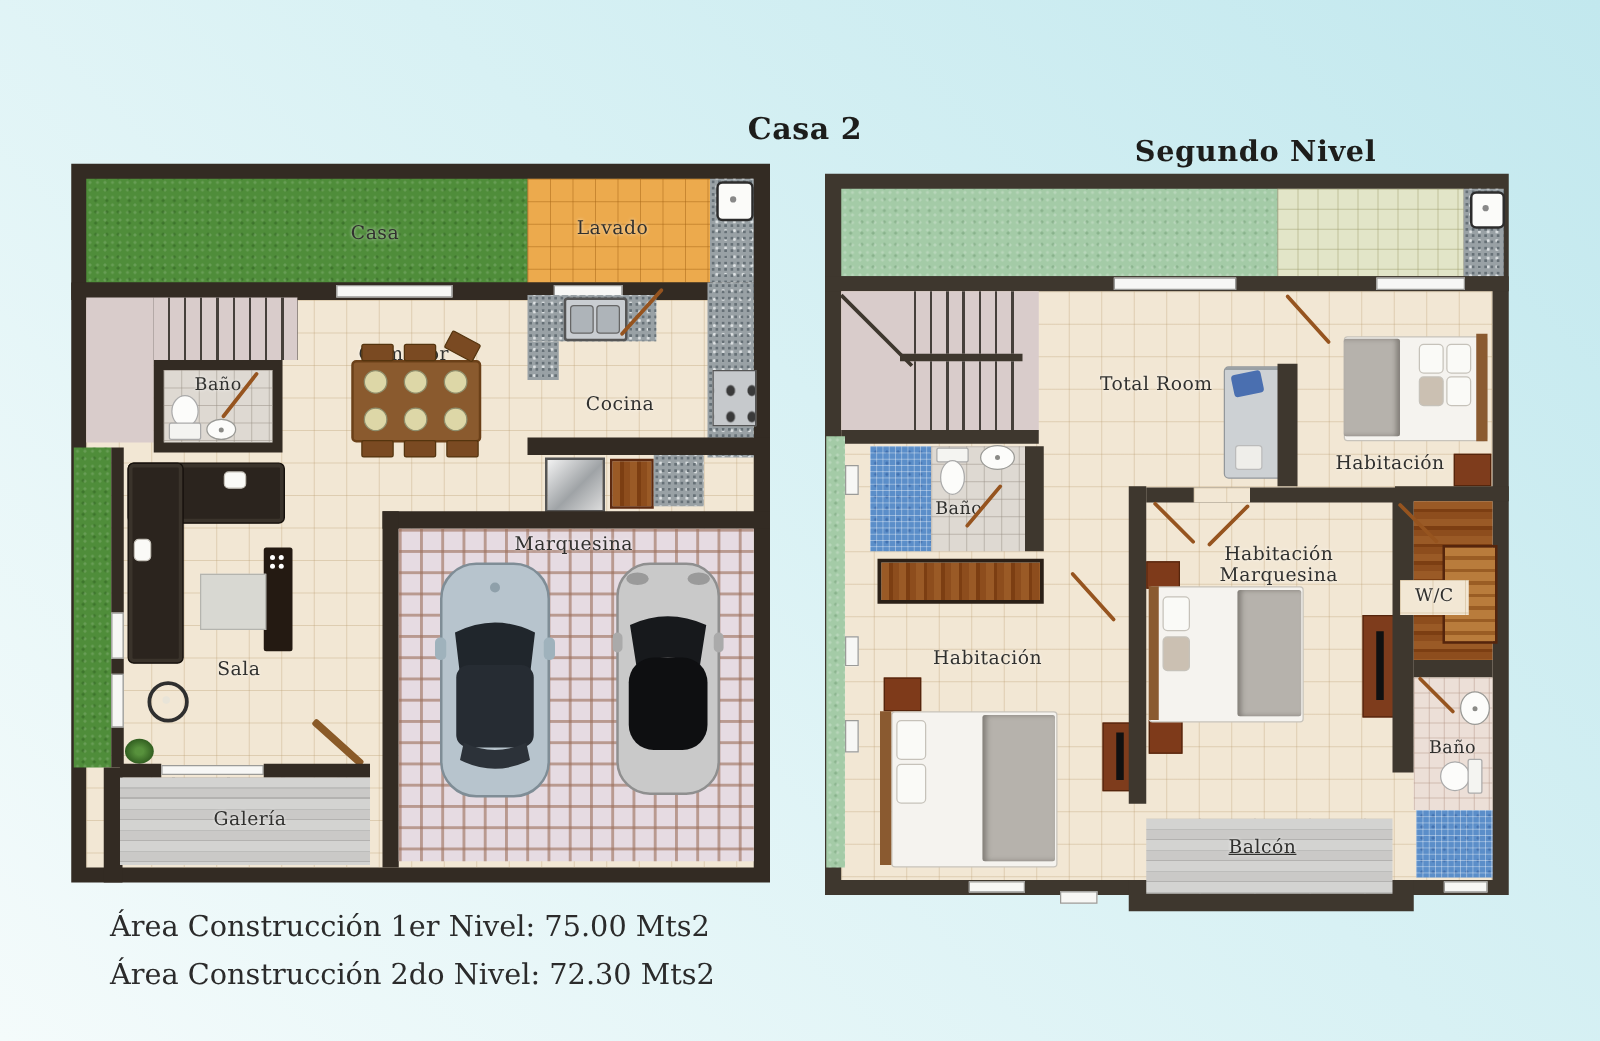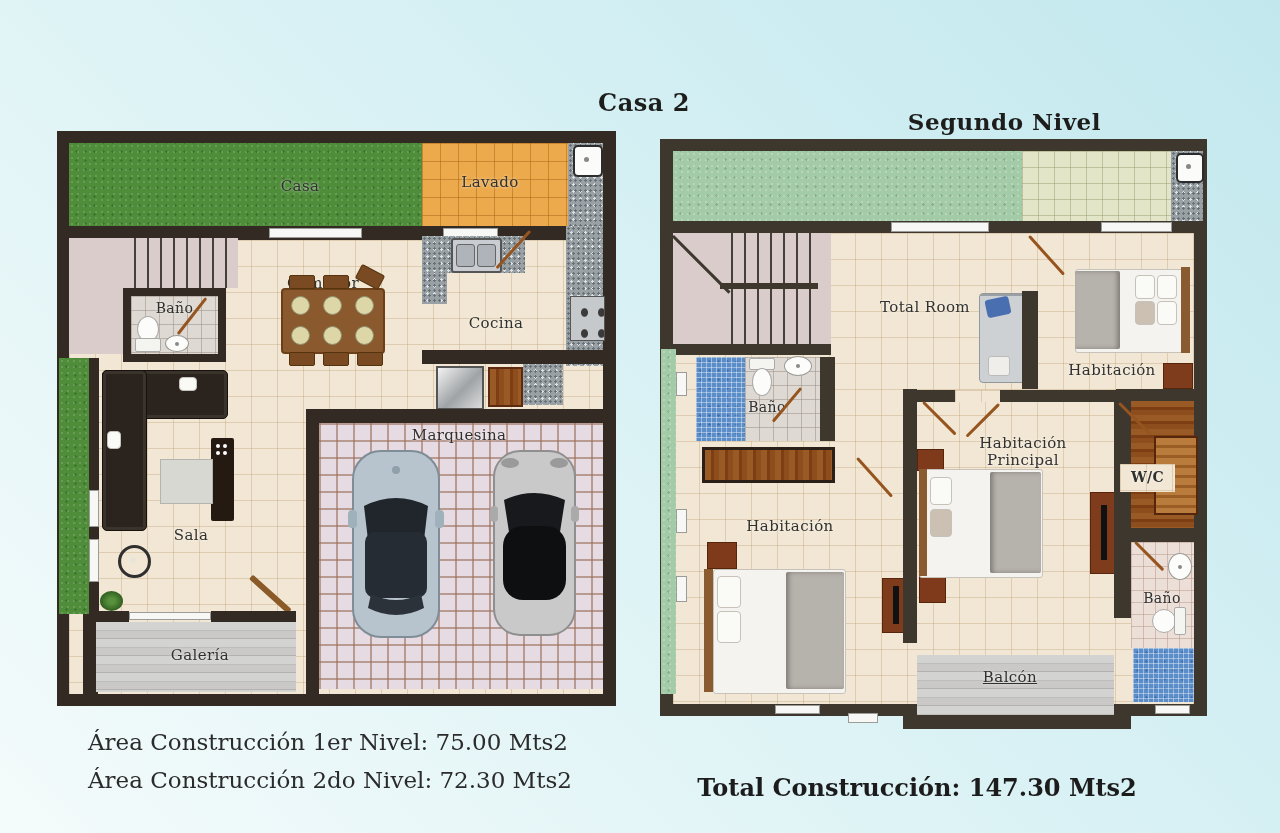--- a/index.html
+++ b/index.html
@@ -271,7 +271,7 @@
     <div class="abs tilebeige" style="left:295px;top:251px;width:45px;height:12px;"></div>
     <div class="door" style="left:262px;top:264px;height:46px;transform:rotate(-45deg);"></div>
     <div class="door" style="left:338px;top:264px;height:46px;transform:rotate(45deg);"></div>
-    <div class="rlabel" style="left:298px;top:296px;width:130px;">Habitación Principal</div>
+    <div class="rlabel" style="left:298px;top:296px;width:130px;">Habitación Marquesina</div>
     <div class="furn" style="left:257px;top:310px;width:25px;height:20px;background:#7e3a1a;border:1px solid #55250c;"></div>
     <div class="furn" style="left:259px;top:437px;width:25px;height:25px;background:#7e3a1a;border:1px solid #55250c;"></div>
     <div class="furn" style="left:259px;top:330px;width:122px;height:107px;background:#f5f3ef;border:1px solid #c7c3bb;border-radius:3px;"></div>

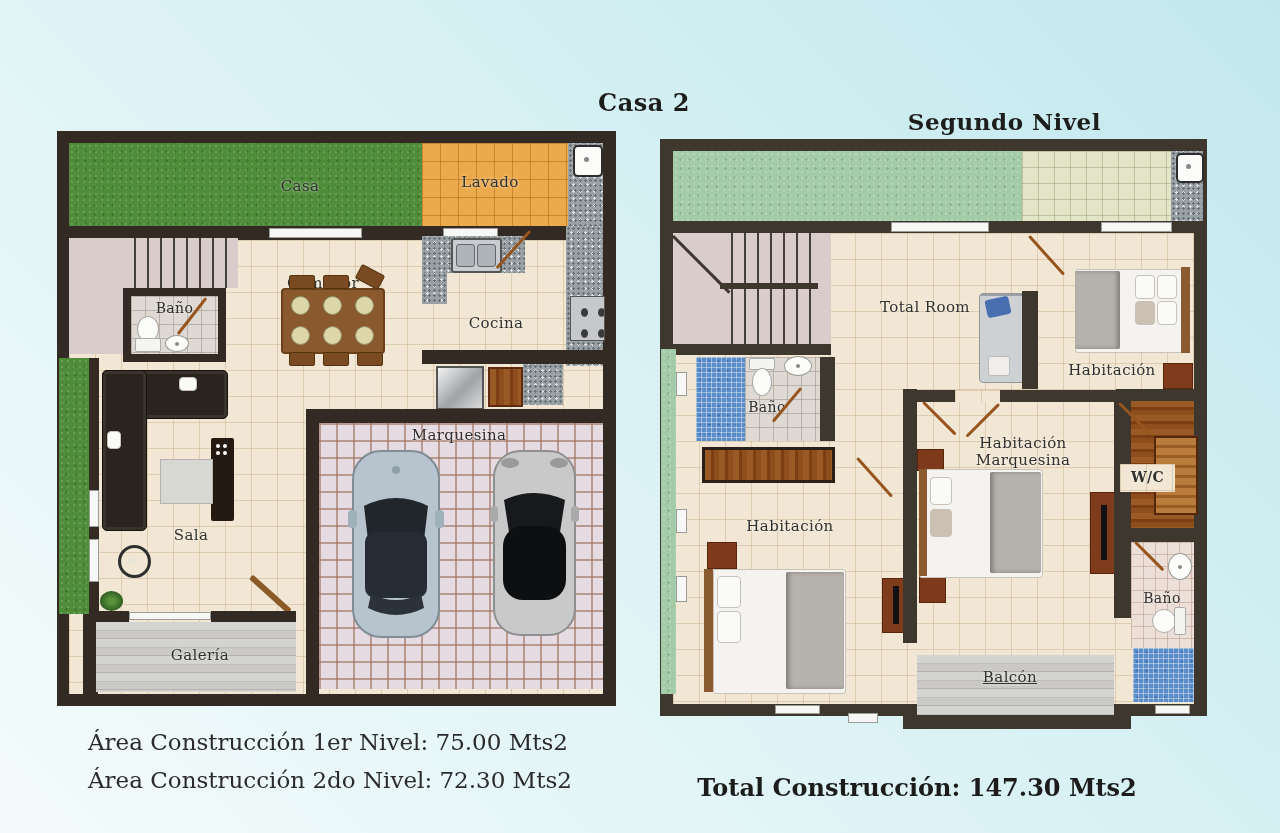--- a/index.html
+++ b/index.html
@@ -289,7 +289,7 @@
     <div class="abs woodbrownv" style="left:471px;top:262px;width:63px;height:127px;"></div>
     <div class="furn" style="left:494px;top:297px;width:40px;height:75px;background:repeating-linear-gradient(180deg,#b97c3c 0 7px,#9a5d24 7px 10px);border:2px solid #55250c;"></div>
     <div class="abs tilebeige" style="left:460px;top:325px;width:55px;height:28px;"></div>
-    <div class="rlabel" style="left:460px;top:330px;width:55px;font-size:14px;font-weight:bold;">W/C</div>
+    <div class="rlabel" style="left:460px;top:330px;width:55px;font-size:14px;">W/C</div>
     <div class="door" style="left:458px;top:265px;height:44px;transform:rotate(-45deg);"></div>
 
     <div class="wall2" style="left:471px;top:389px;width:63px;height:14px;"></div>

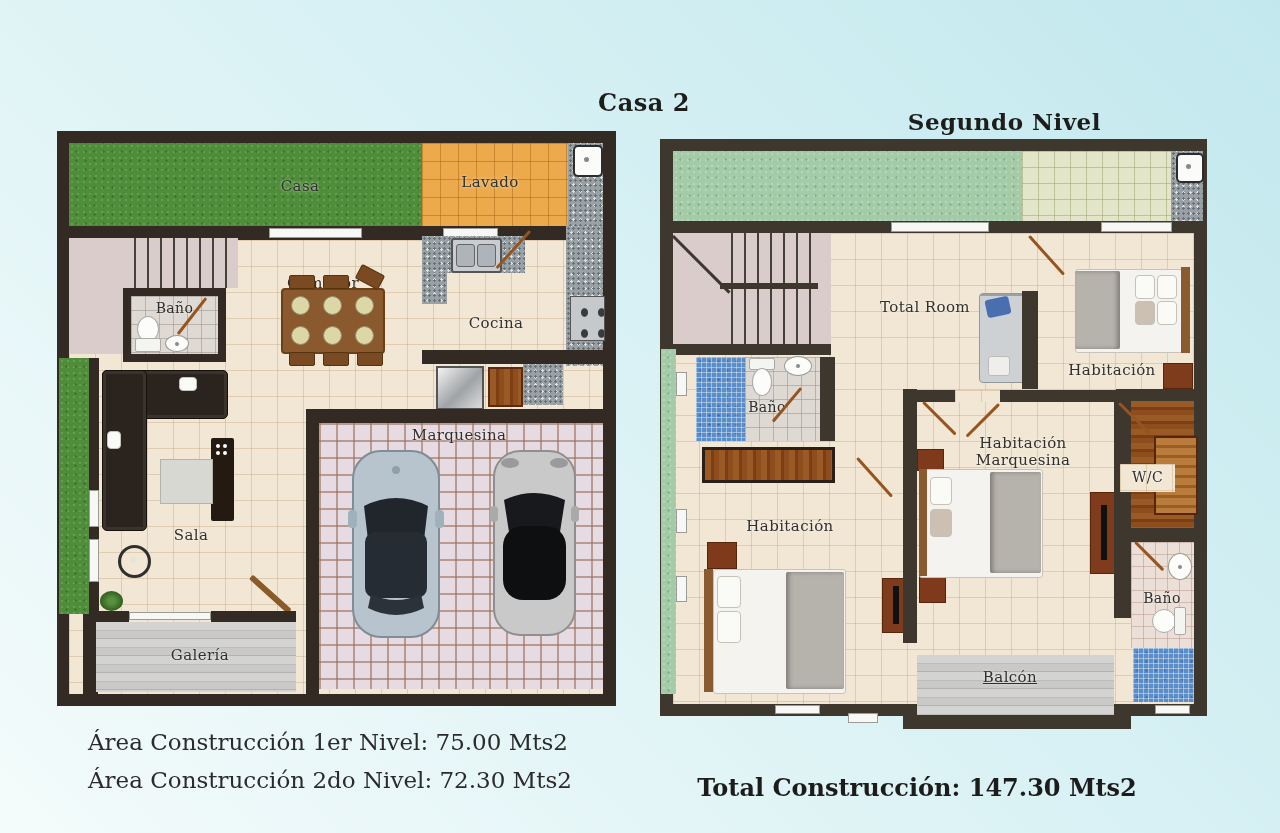--- a/index.html
+++ b/index.html
@@ -311,7 +311,6 @@
 
   <div class="footer-line" style="left:88px;top:729px;font-size:23px;">Área Construcción 1er Nivel: 75.00 Mts2</div>
   <div class="footer-line" style="left:88px;top:767px;font-size:23px;">Área Construcción 2do Nivel: 72.30 Mts2</div>
-  <div class="footer-line" style="left:692px;top:773px;width:450px;text-align:center;font-size:24px;font-weight:bold;color:#1c1c1c;">Total Construcción: 147.30 Mts2</div>
 
 </div>
 

